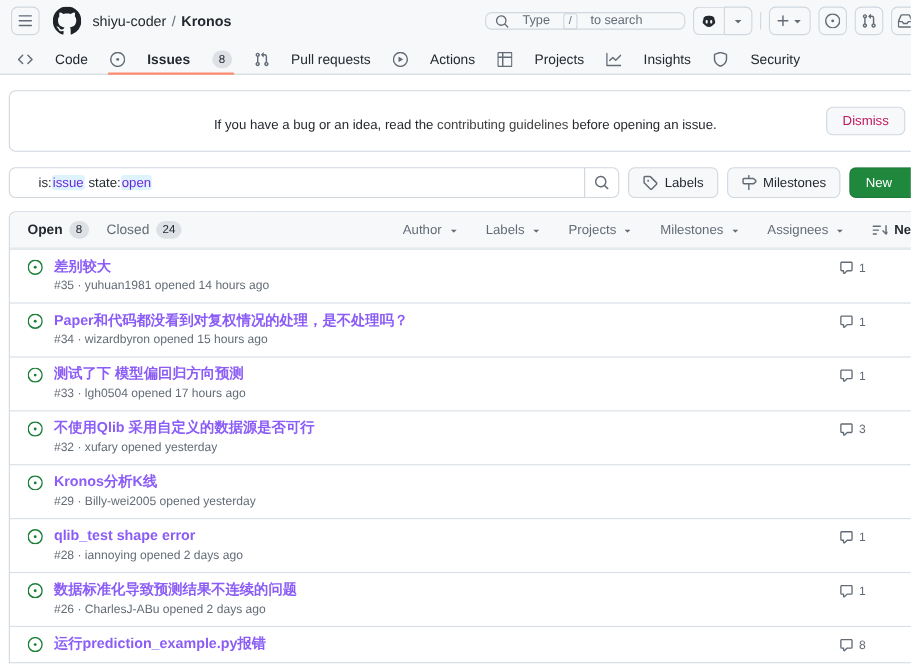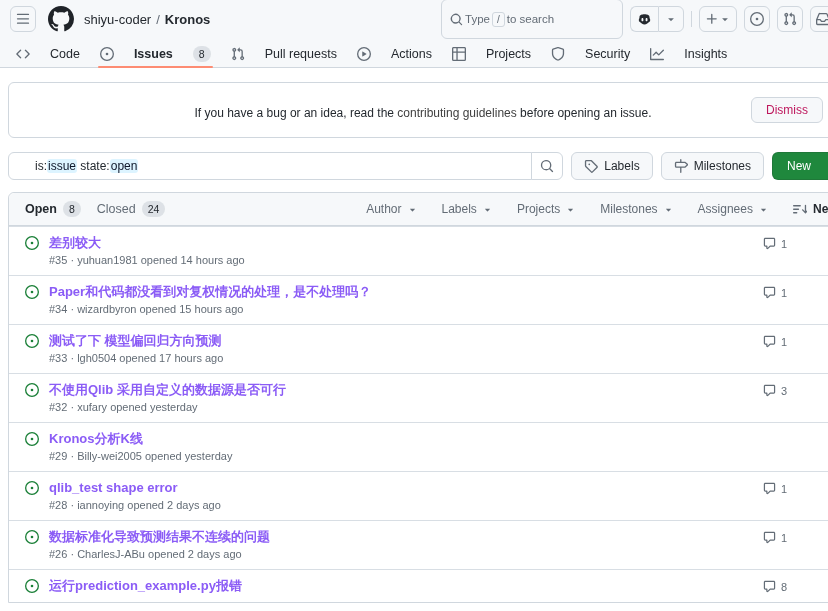--- a/index.html
+++ b/index.html
@@ -28,8 +28,8 @@
   .repo-name { font-weight: 600; }
   .topbar-right { margin-left: auto; display: flex; align-items: center; gap: 7px; }
   .search-box {
-    width: 182px; height: 40px; border: 1px solid #d0d7de; border-radius: 6px;
-    display: flex; align-items: center; gap: 2px; padding: 0 8px;
+    width: 182px; height: 16px; border: 1px solid #d0d7de; border-radius: 6px;
+    display: flex; align-items: center; gap: 12px; padding: 0 8px;
     color: #636c76; font-size: 11.5px; background: #f6f8fa; cursor: text;
   }
   .slash-key {

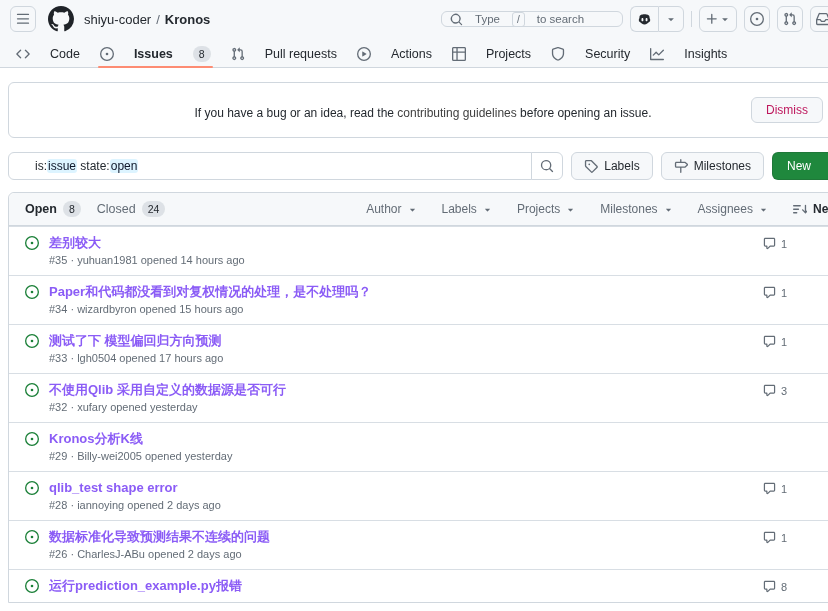--- a/index.html
+++ b/index.html
@@ -304,15 +304,15 @@
   </a>
   <a class="nav-tab">
     <svg class="ic" width="14" height="14" fill="currentColor">
+        <use href="#i-graph"></use>
+      </svg>
+    <span class="tab-label">Insights</span>
+  </a>
+  <a class="nav-tab">
+    <svg class="ic" width="14" height="14" fill="currentColor">
         <use href="#i-shield"></use>
       </svg>
     <span class="tab-label">Security</span>
-  </a>
-  <a class="nav-tab">
-    <svg class="ic" width="14" height="14" fill="currentColor">
-        <use href="#i-graph"></use>
-      </svg>
-    <span class="tab-label">Insights</span>
   </a>
 </nav>
 

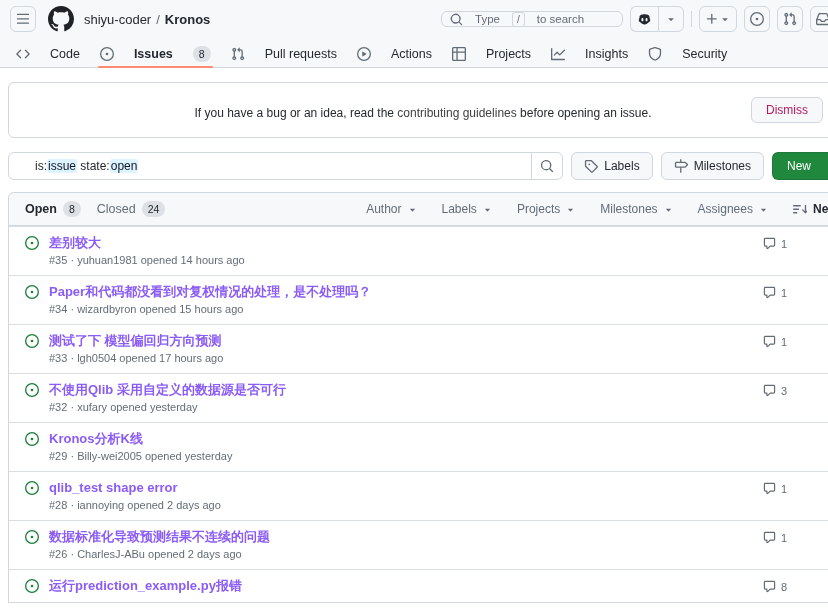--- a/index.html
+++ b/index.html
@@ -95,7 +95,7 @@
     background: #ffffff; cursor: text;
   }
   .q-token { white-space: pre; }
-  .q-token.hl { background: #ddf4ff; color: #0f172a; border-radius: 3px; padding: 0 1px; }
+  .q-token.hl { background: #ddf4ff; color: #6d28d9; border-radius: 3px; padding: 0 1px; }
   .search-submit {
     width: 32px; border: 1px solid #d0d7de; border-left: 1px solid #d0d7de;
     margin-left: -1px; border-radius: 0 6px 6px 0; background: #ffffff;

